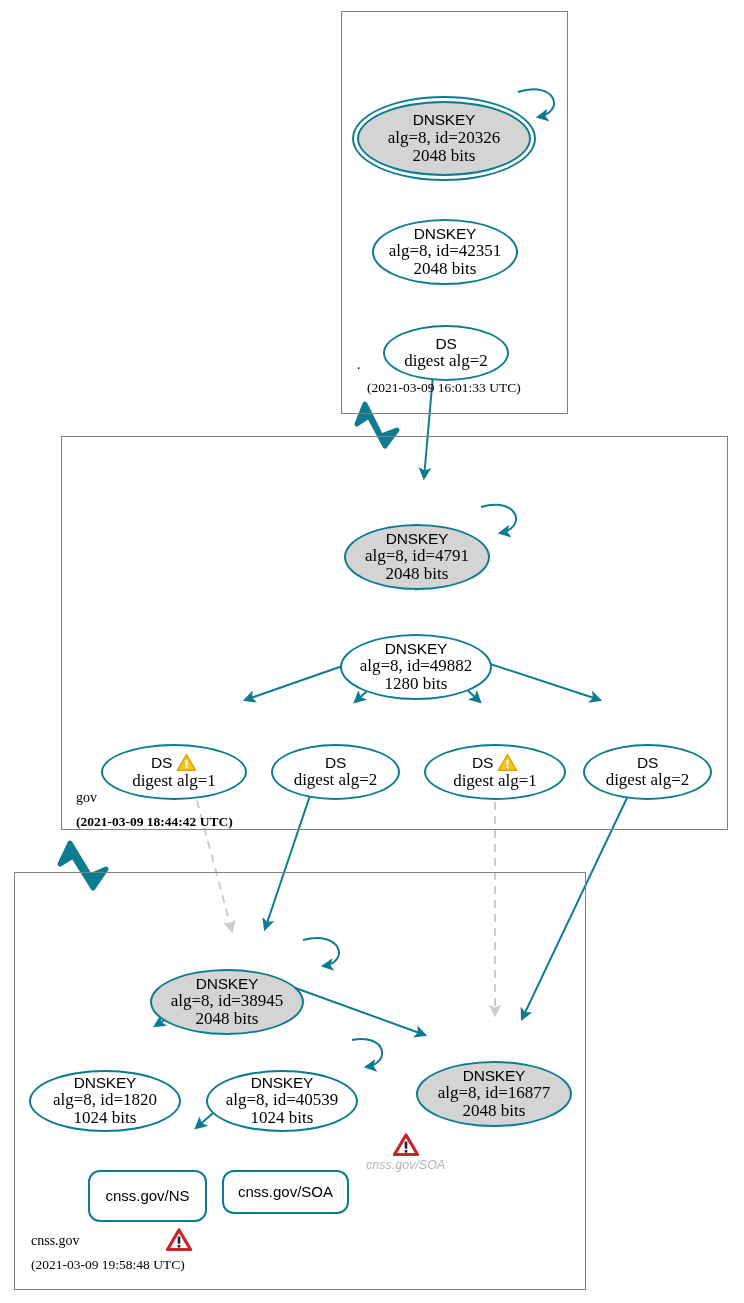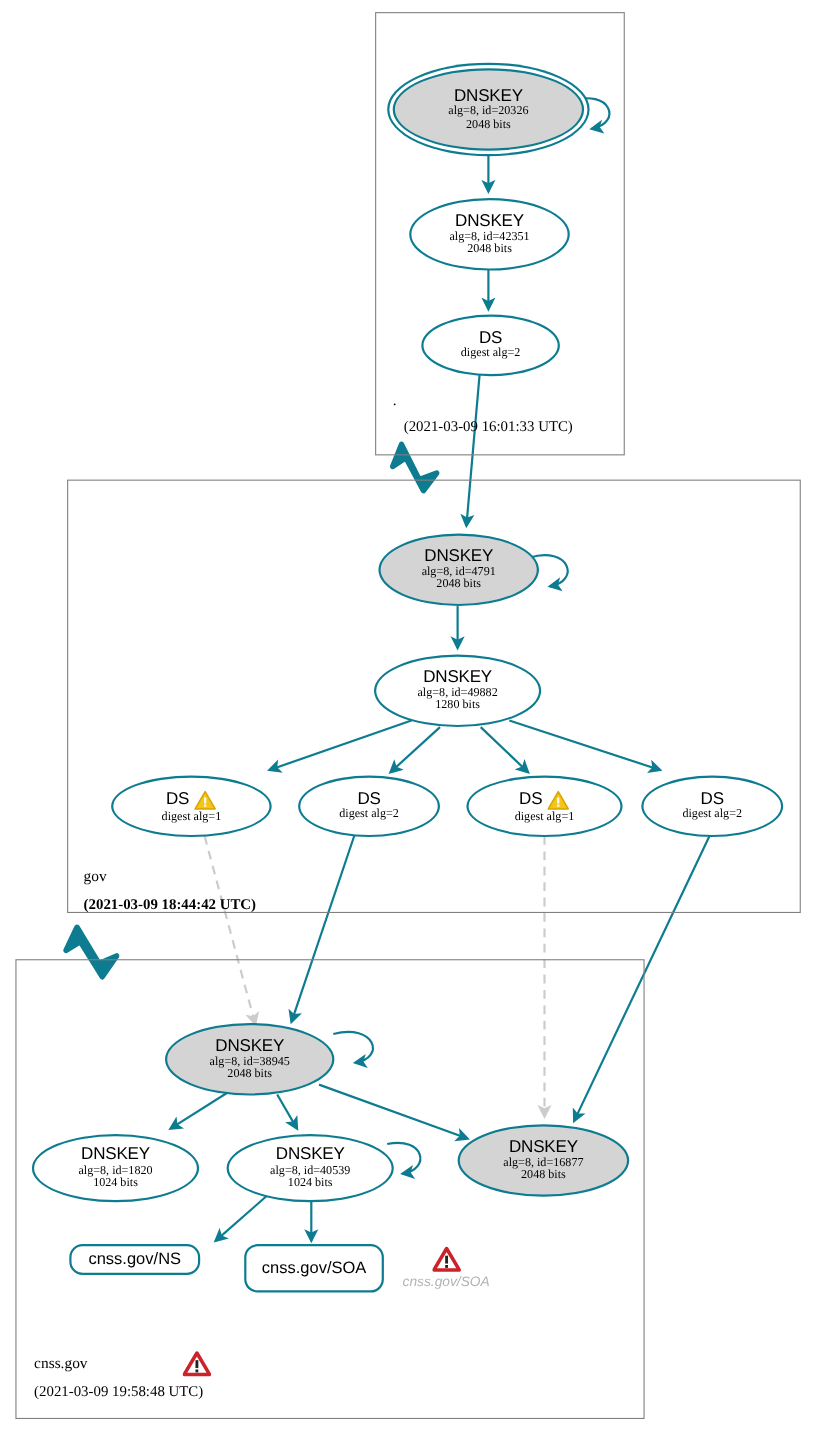--- a/index.html
+++ b/index.html
@@ -53,6 +53,7 @@
     justify-content: center;
     text-align: right;
     line-height: 1.06;
+    margin-top: 39px;
   }
   .ellipse {
     border: 2px solid #0e7c90;

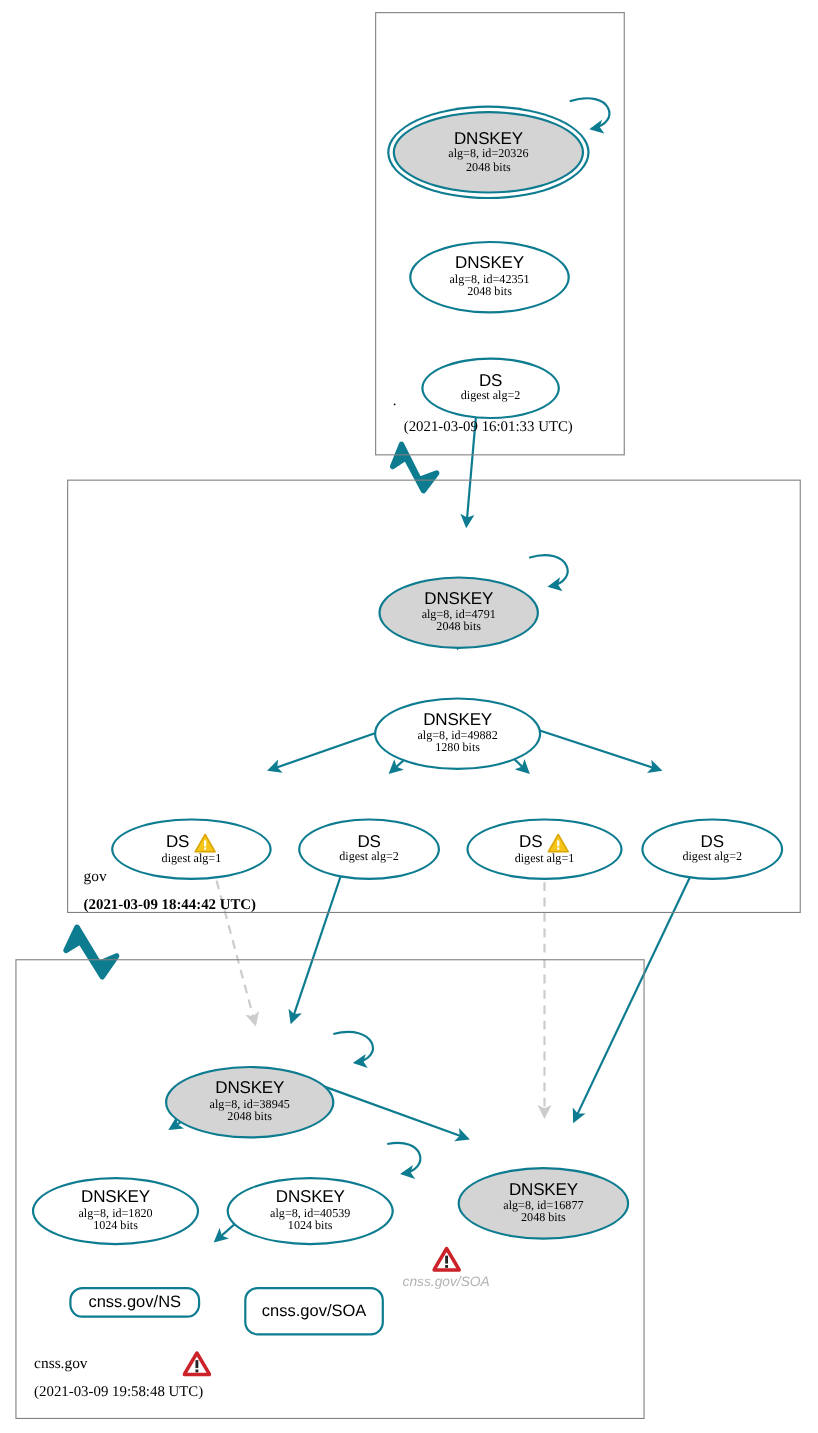--- a/index.html
+++ b/index.html
@@ -79,7 +79,7 @@
   }
   .node .sub {
     font-family: "Liberation Serif", serif;
-    font-size: 11px;
+    font-size: 17px;
     color: #000000;
   }
   .node .rrname {

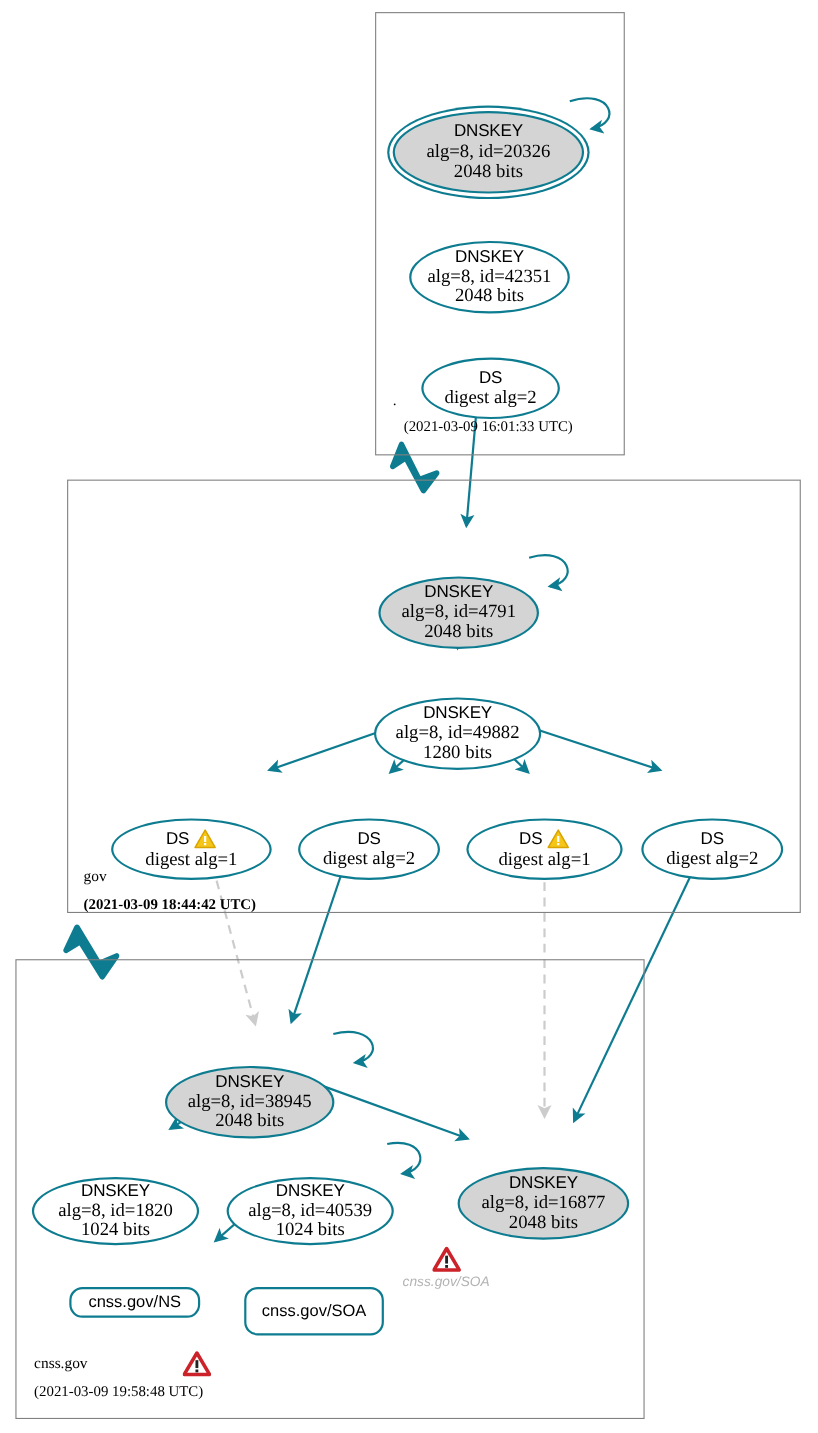--- a/index.html
+++ b/index.html
@@ -339,7 +339,7 @@
     <span class="sub">2048 bits</span>
   </div>
 
-  <div class="node rrset-box" style="left:63px; top:1131px; width:119px; height:28px;">
+  <div class="node rrset-box" style="left:88px; top:1131px; width:119px; height:52px;">
     <span class="rrname">cnss.gov/NS</span>
   </div>
 

